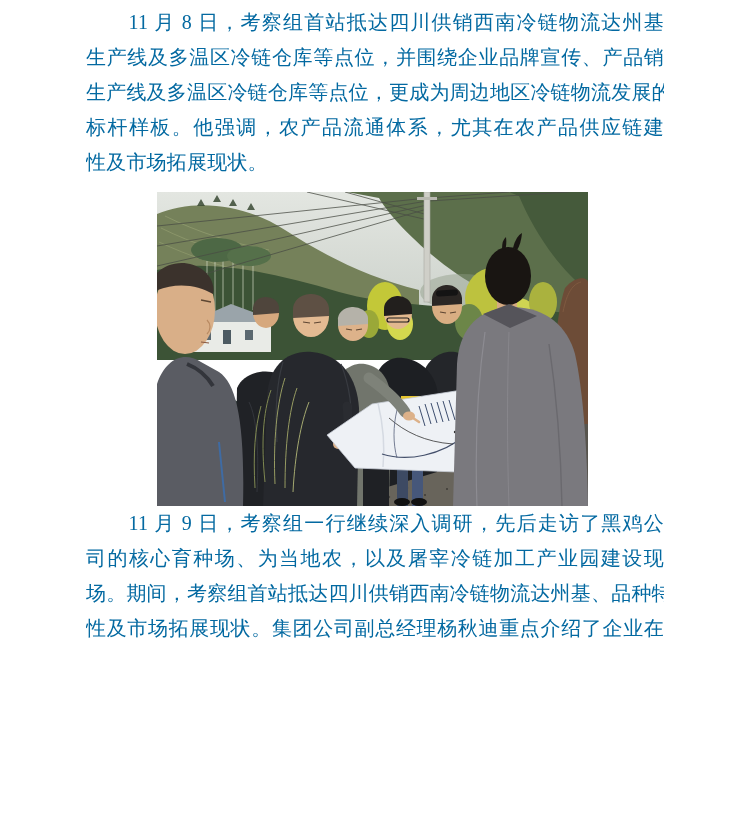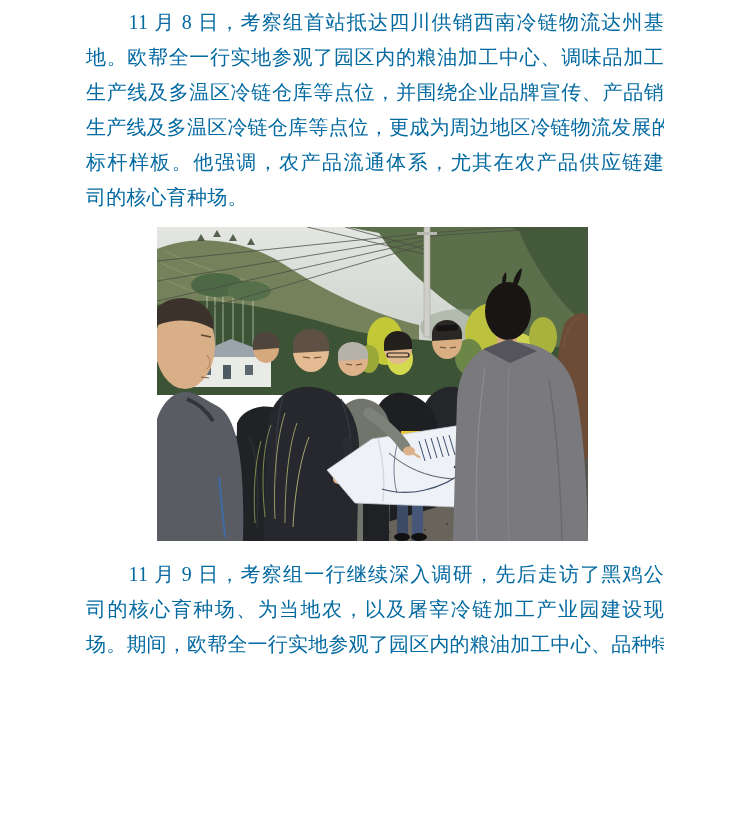--- a/index.html
+++ b/index.html
@@ -25,7 +25,6 @@
 
   <div class="para">
     <div class="line">　　11 月 8 日，考察组首站抵达四川供销西南冷链物流达州基</div>
-    <div class="line">地。欧帮全一行实地参观了园区内的粮油加工中心、调味品加工</div>
     <div class="line">生产线及多温区冷链仓库等点位，并围绕企业品牌宣传、产品销</div>
     <div class="line">生产线及多温区冷链仓库等点位，更成为周边地区冷链物流发展的</div>
     <div class="line">标杆样板。他强调，农产品流通体系，尤其在农产品供应链建</div>

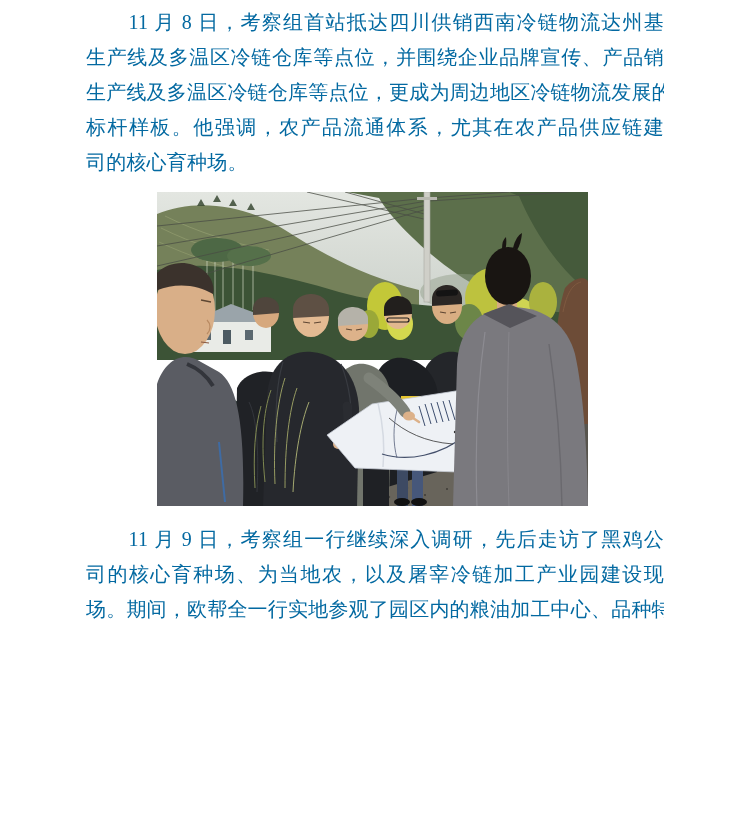--- a/index.html
+++ b/index.html
@@ -28,7 +28,7 @@
     <div class="line">生产线及多温区冷链仓库等点位，并围绕企业品牌宣传、产品销</div>
     <div class="line">生产线及多温区冷链仓库等点位，更成为周边地区冷链物流发展的</div>
     <div class="line">标杆样板。他强调，农产品流通体系，尤其在农产品供应链建</div>
-    <div class="line p-last">司的核心育种场。</div>
+    <div class="line p-last">性及市场拓展现状。</div>
   </div>
 
   <figure class="photo-figure">

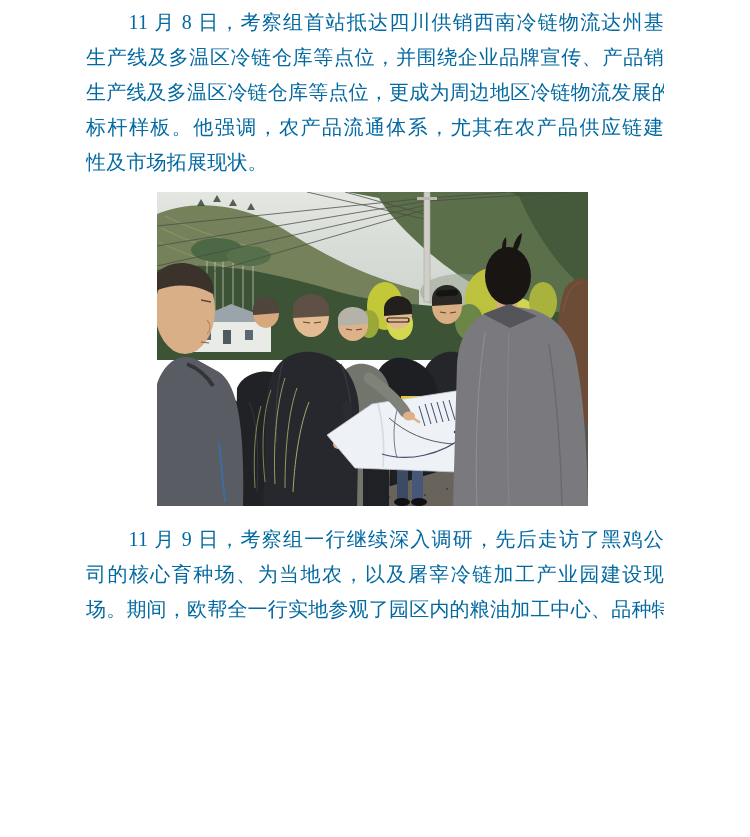--- a/index.html
+++ b/index.html
@@ -249,7 +249,7 @@
     </svg>
   </figure>
 
-  <div class="para" style="margin-top:16px">
+  <div class="para" style="">
     <div class="line">　　11 月 9 日，考察组一行继续深入调研，先后走访了黑鸡公</div>
     <div class="line">司的核心育种场、为当地农，以及屠宰冷链加工产业园建设现</div>
     <div class="line">场。期间，欧帮全一行实地参观了园区内的粮油加工中心、品种特</div>

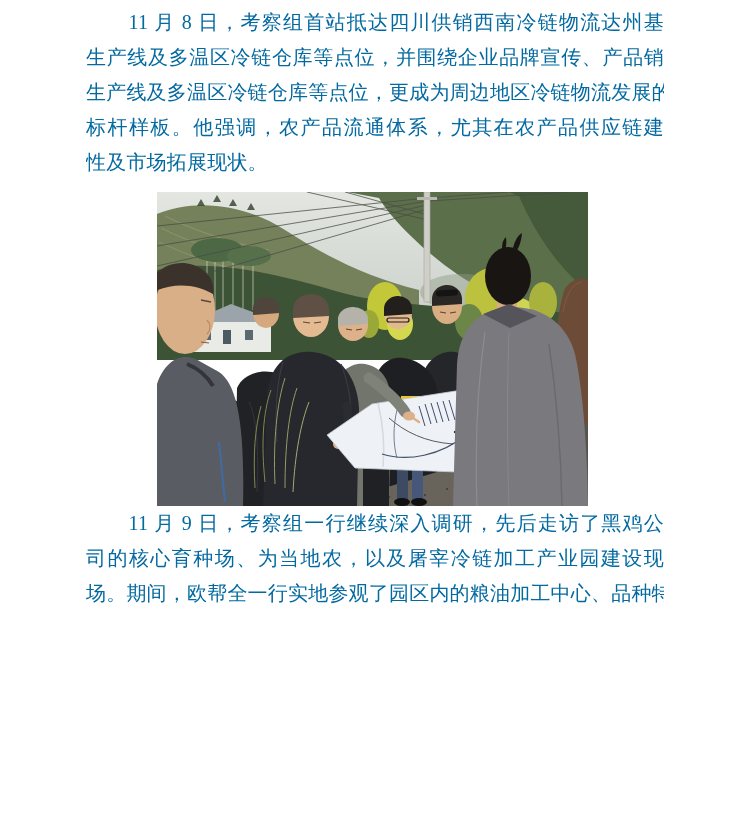--- a/index.html
+++ b/index.html
@@ -252,7 +252,7 @@
   <div class="para" style="">
     <div class="line">　　11 月 9 日，考察组一行继续深入调研，先后走访了黑鸡公</div>
     <div class="line">司的核心育种场、为当地农，以及屠宰冷链加工产业园建设现</div>
-    <div class="line">场。期间，欧帮全一行实地参观了园区内的粮油加工中心、品种特</div>
+    <div class="line">场。期间，考察组首站抵达四川供销西南冷链物流达州基、品种特</div>
   </div>
 
 </div>

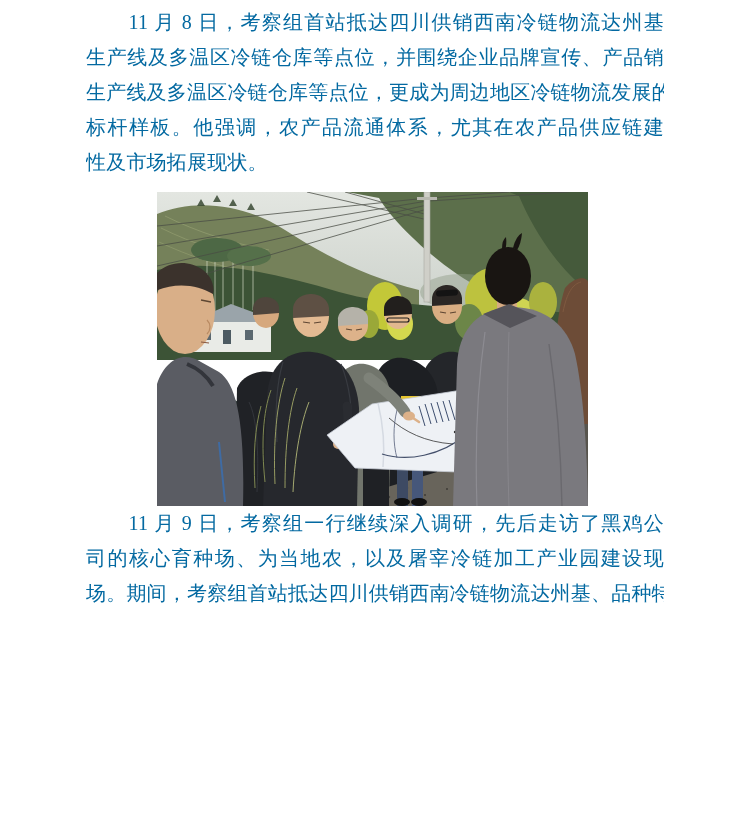--- a/index.html
+++ b/index.html
@@ -253,6 +253,7 @@
     <div class="line">　　11 月 9 日，考察组一行继续深入调研，先后走访了黑鸡公</div>
     <div class="line">司的核心育种场、为当地农，以及屠宰冷链加工产业园建设现</div>
     <div class="line">场。期间，考察组首站抵达四川供销西南冷链物流达州基、品种特</div>
+    <div class="line">性及市场拓展现状。集团公司副总经理杨秋迪重点介绍了企业在</div>
   </div>
 
 </div>

